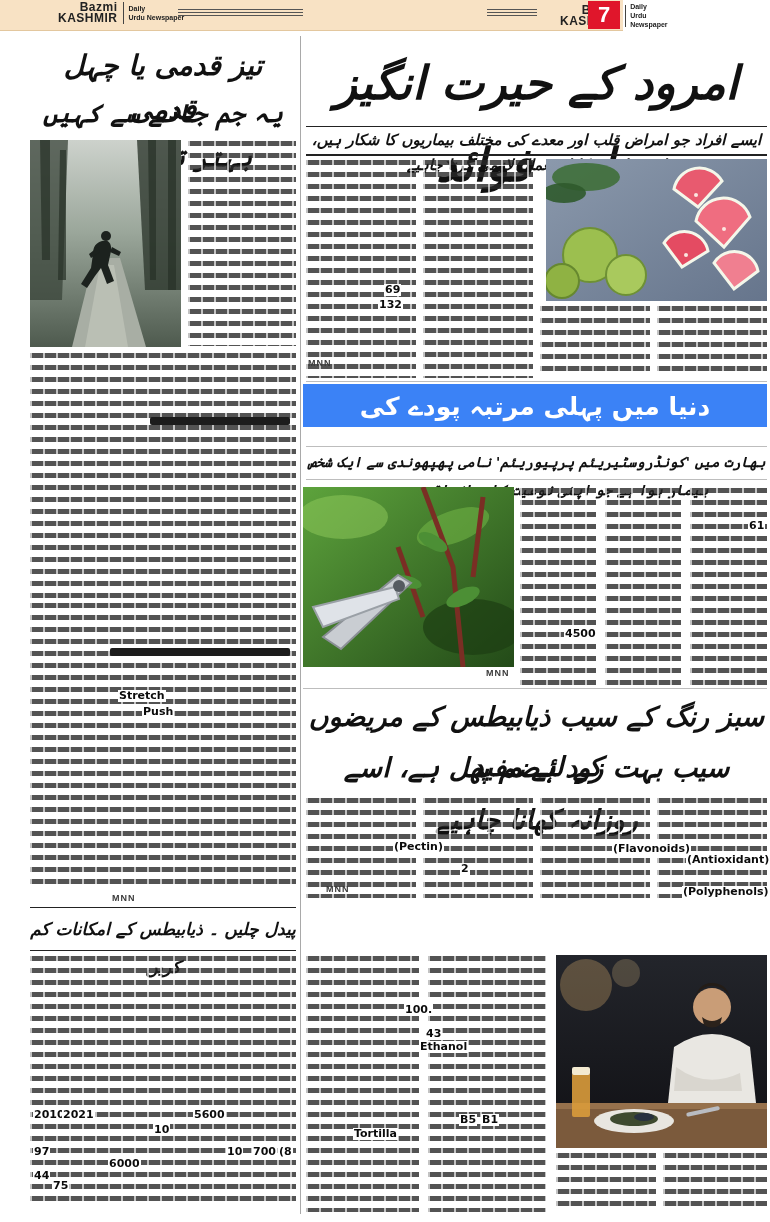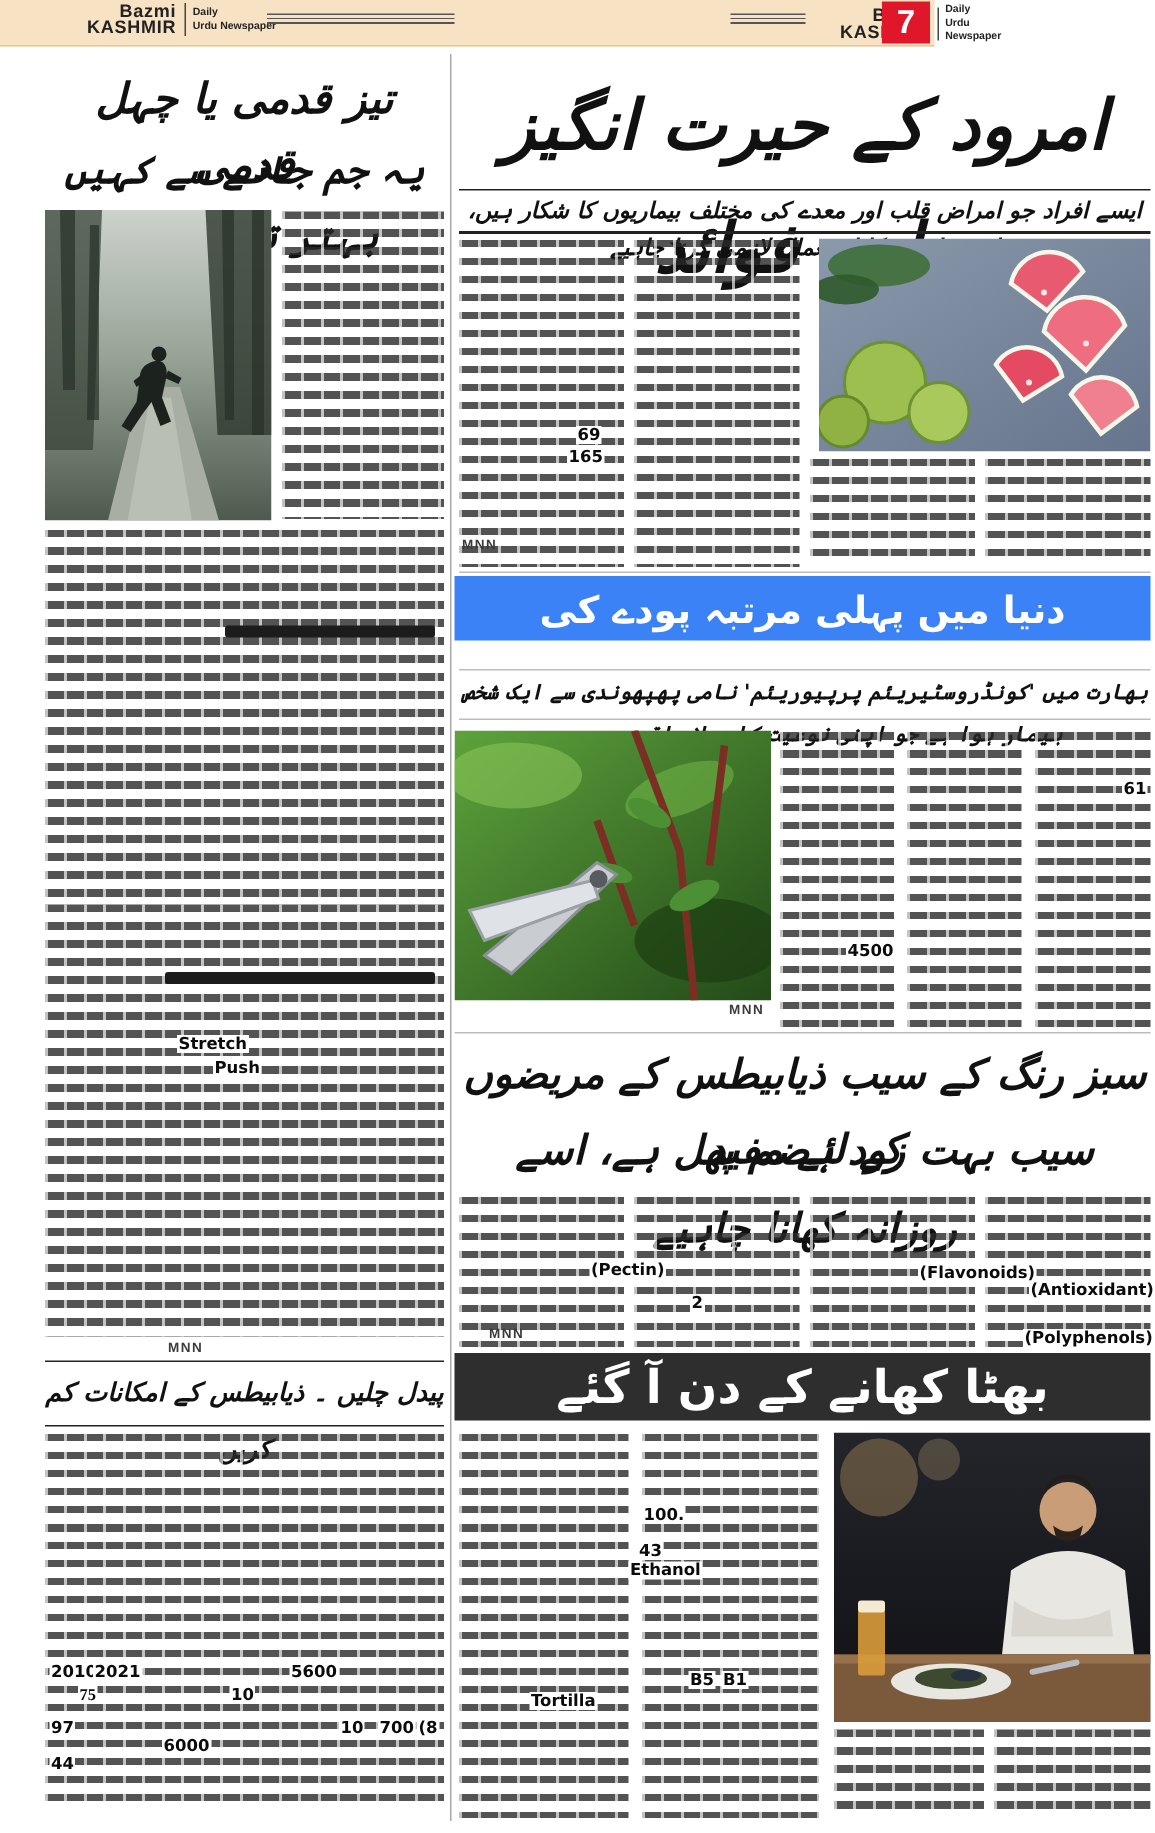--- a/index.html
+++ b/index.html
@@ -155,7 +155,7 @@
   <div class="abs txt" style="left:540px;top:306px;width:110px;height:72px;"></div>
   <div class="abs txt" style="left:657px;top:306px;width:110px;height:72px;"></div>
   <span class="tok" style="left:384px;top:284px;">69</span>
-  <span class="tok" style="left:378px;top:299px;">165</span>
+  <span class="tok" style="left:378px;top:299px;">132</span>
   <span class="byline" style="left:308px;top:358px;">MNN</span>
   <div class="abs hrule-light" style="left:306px;top:381px;width:461px;"></div>
 

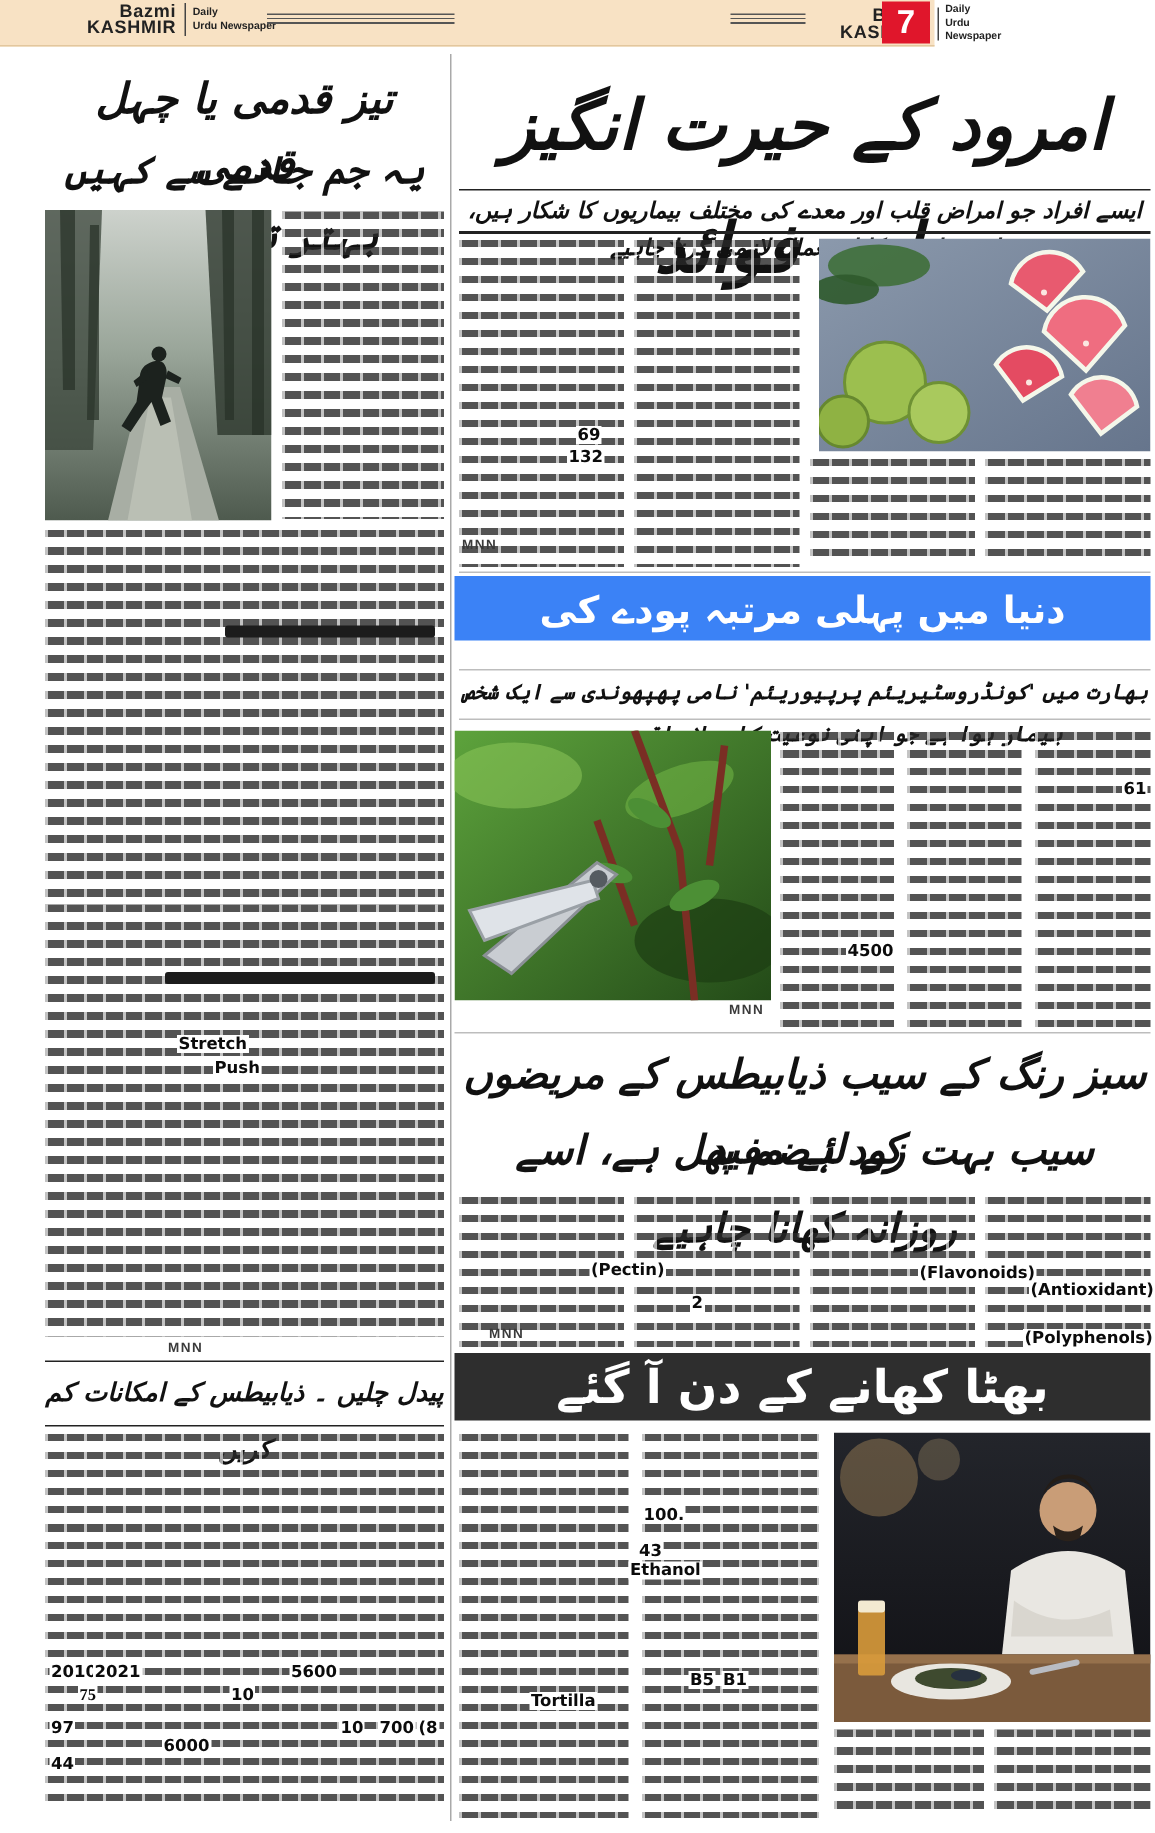--- a/index.html
+++ b/index.html
@@ -215,7 +215,6 @@
   <span class="tok" style="left:682px;top:886px;">(Polyphenols)</span>
   <span class="byline" style="left:326px;top:884px;">MNN</span>
 
-  <div class="abs band urdu" style="left:303px;top:902px;width:464px;height:45px;background:#2e2e2e;font-size:31px;font-weight:bold;line-height:46px;">بھٹا کھانے کے دن آ گئے</div>
 
   <div class="abs" style="left:556px;top:955px;">
     <svg width="211" height="193" viewBox="0 0 211 193">

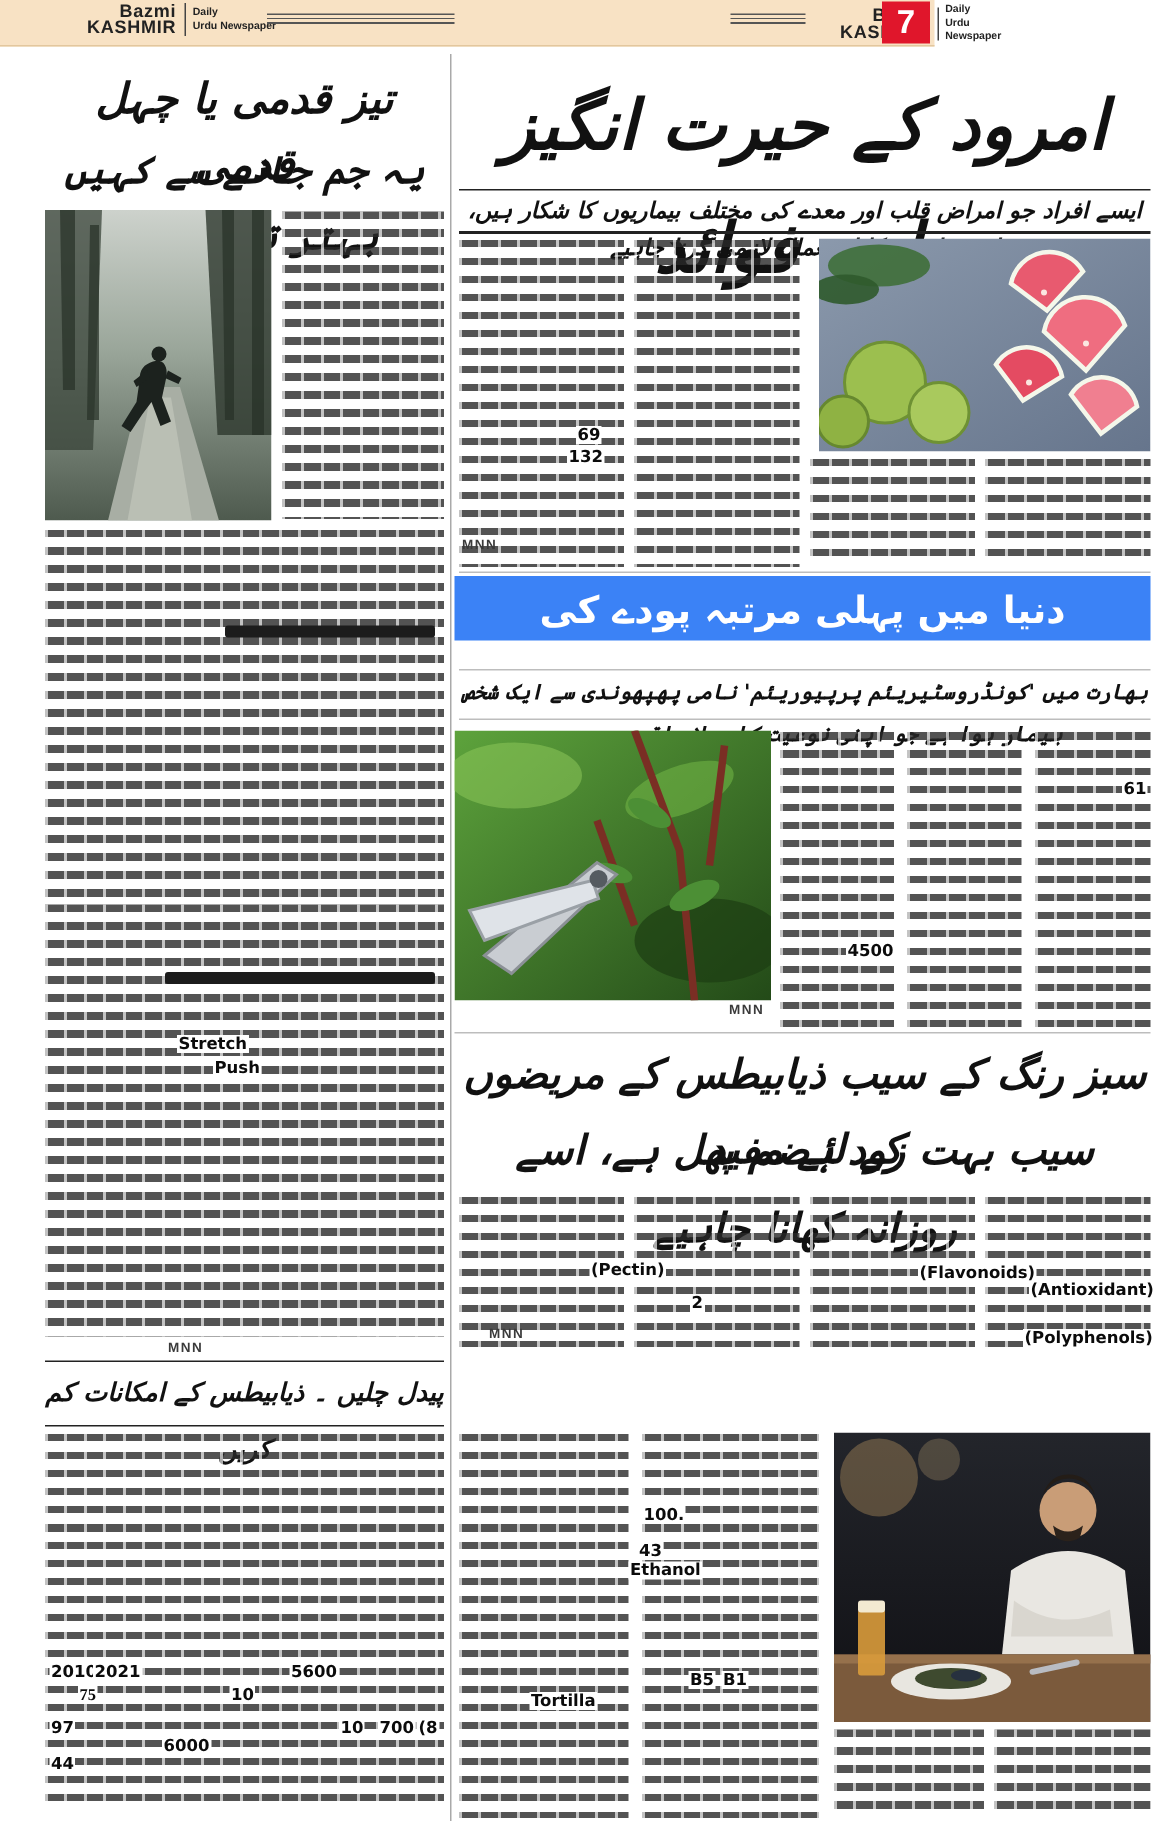--- a/index.html
+++ b/index.html
@@ -251,7 +251,7 @@
   <div class="abs txt" style="left:428px;top:956px;width:118px;height:256px;"></div>
   <div class="abs txt" style="left:556px;top:1153px;width:100px;height:59px;"></div>
   <div class="abs txt" style="left:663px;top:1153px;width:104px;height:59px;"></div>
-  <span class="tok" style="left:428px;top:1004px;text-align:center;">100.</span>
+  <span class="tok" style="left:404px;top:1004px;text-align:center;">100.</span>
   <span class="tok" style="left:425px;top:1028px;">43</span>
   <span class="tok" style="left:419px;top:1041px;">Ethanol</span>
   <span class="tok" style="left:353px;top:1128px;">Tortilla</span>

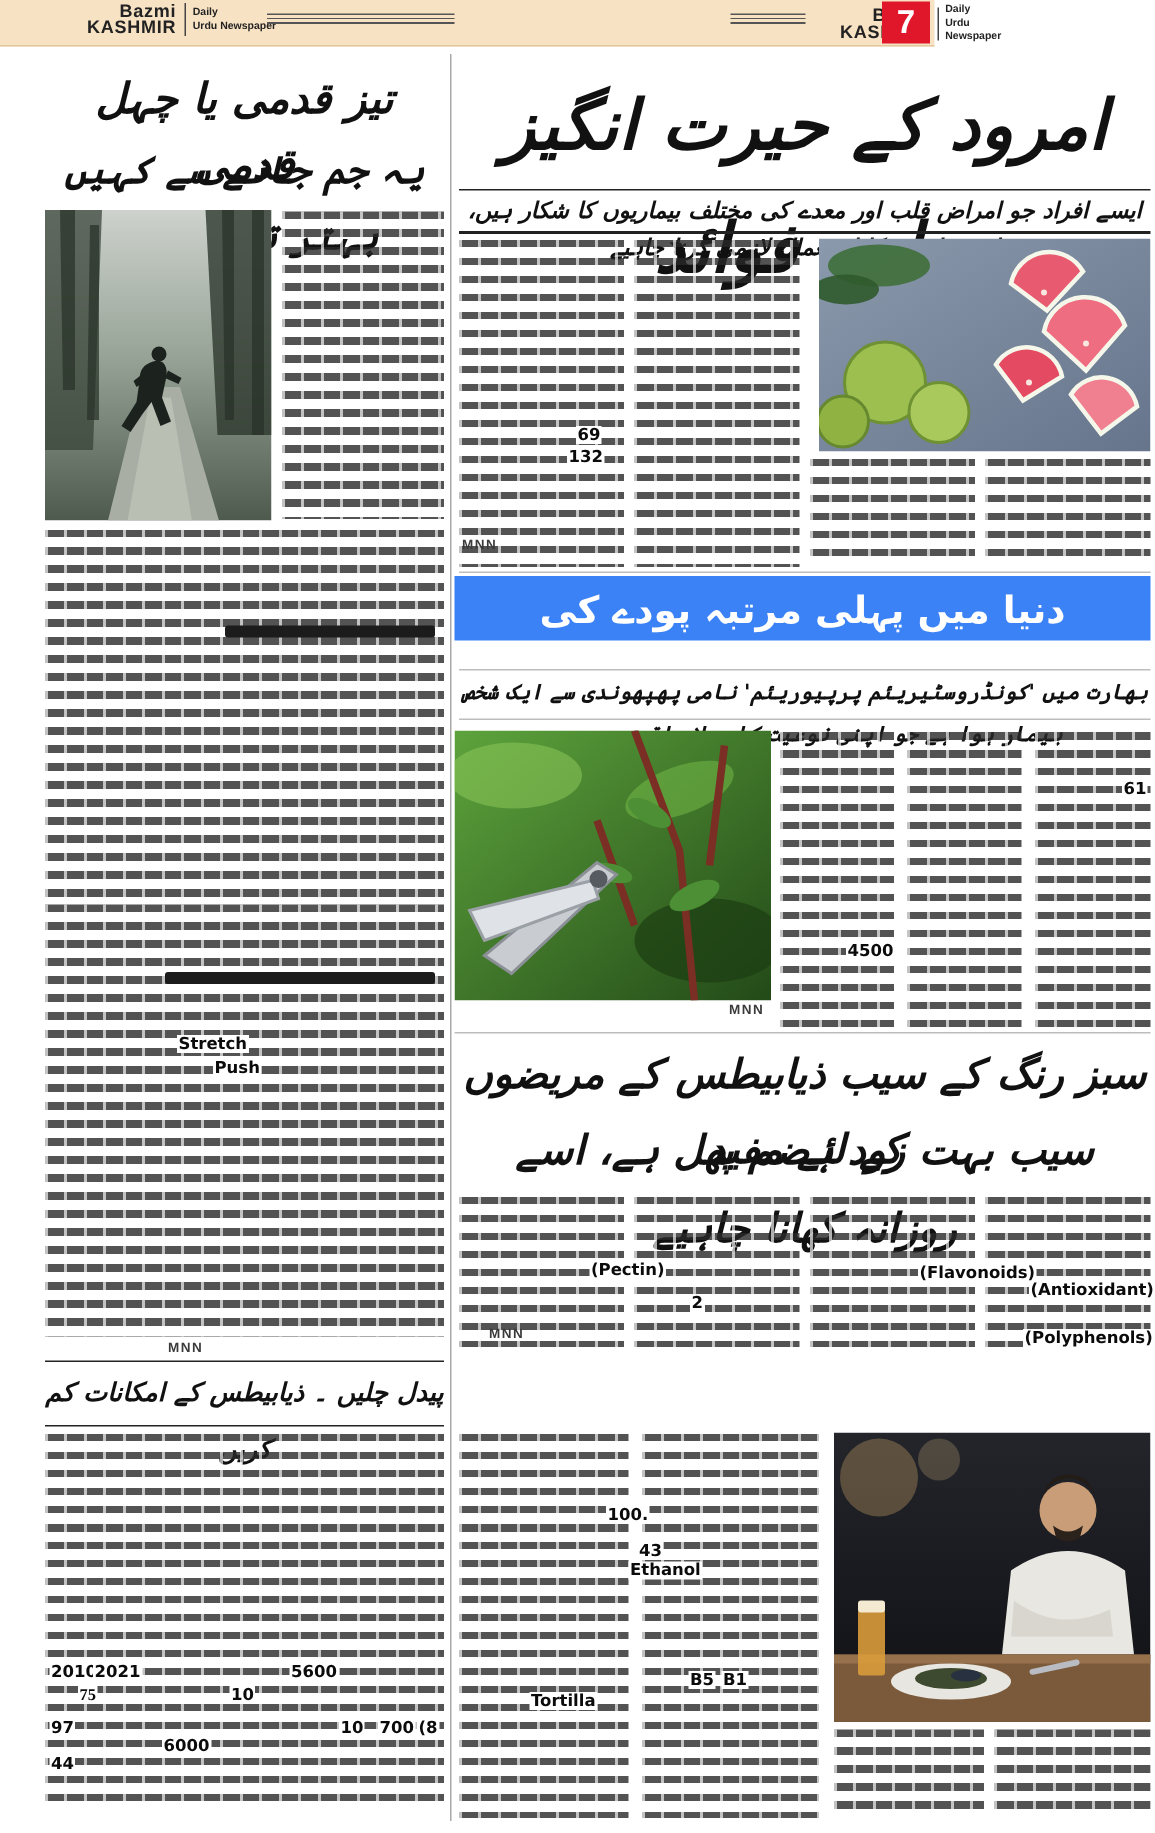--- a/index.html
+++ b/index.html
@@ -110,7 +110,7 @@
   <span class="tok" style="left:33px;top:1109px;">2010</span>
   <span class="tok" style="left:62px;top:1109px;">2021</span>
   <span class="tok" style="left:193px;top:1109px;">5600</span>
-  <span class="tok" style="left:52px;top:1124px;font-family:Liberation Serif, serif;">75</span>
+  <span class="tok" style="left:52px;top:1180px;">75</span>
   <span class="tok" style="left:153px;top:1124px;">10</span>
   <span class="tok" style="left:33px;top:1146px;">97</span>
   <span class="tok" style="left:226px;top:1146px;">10</span>

